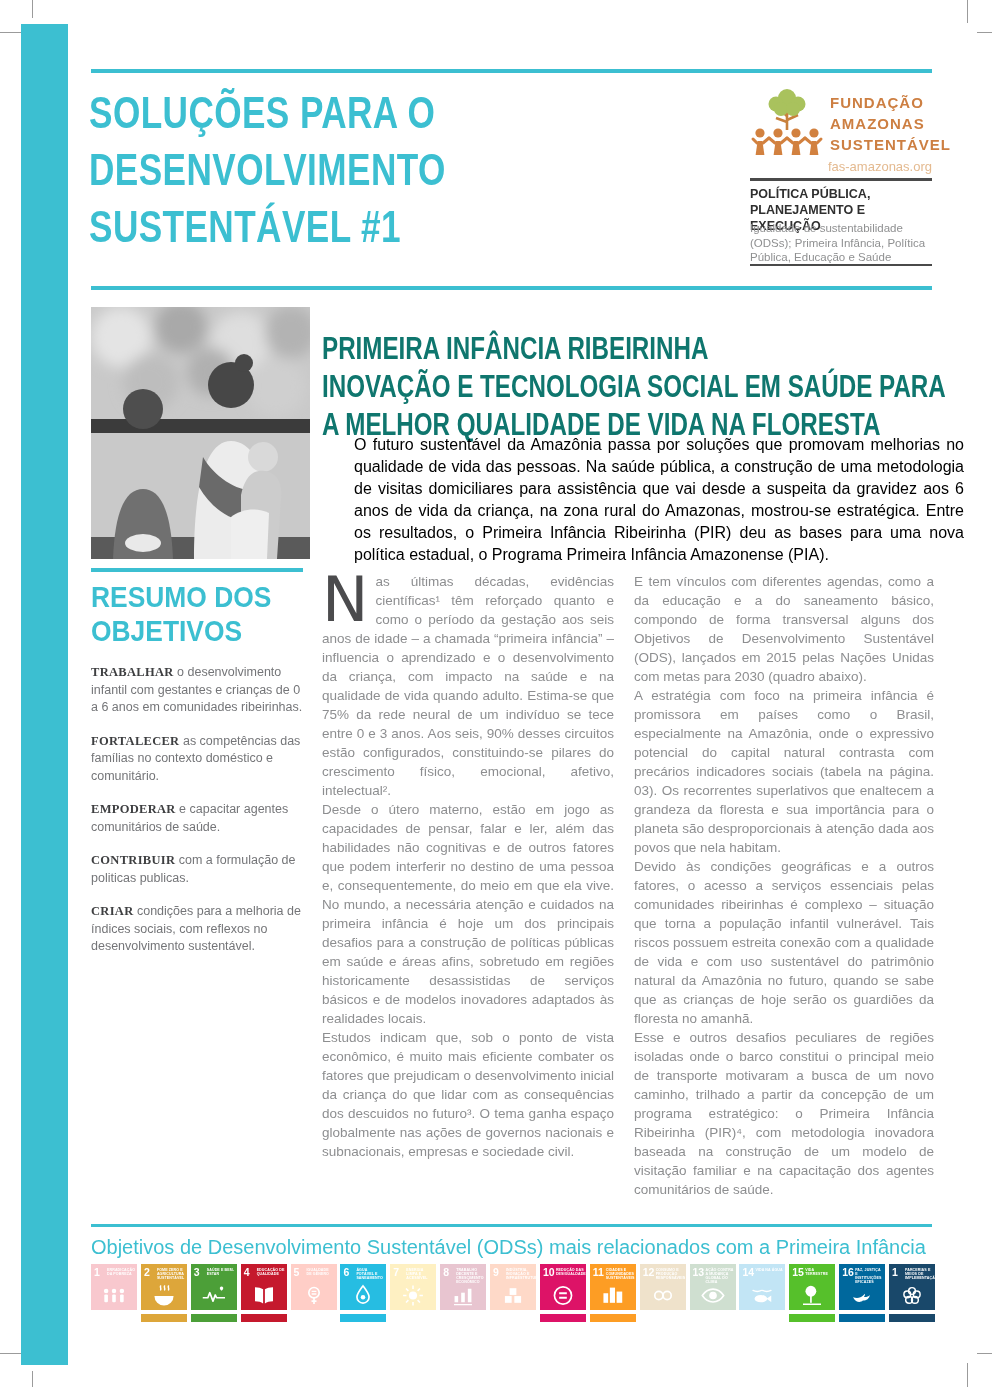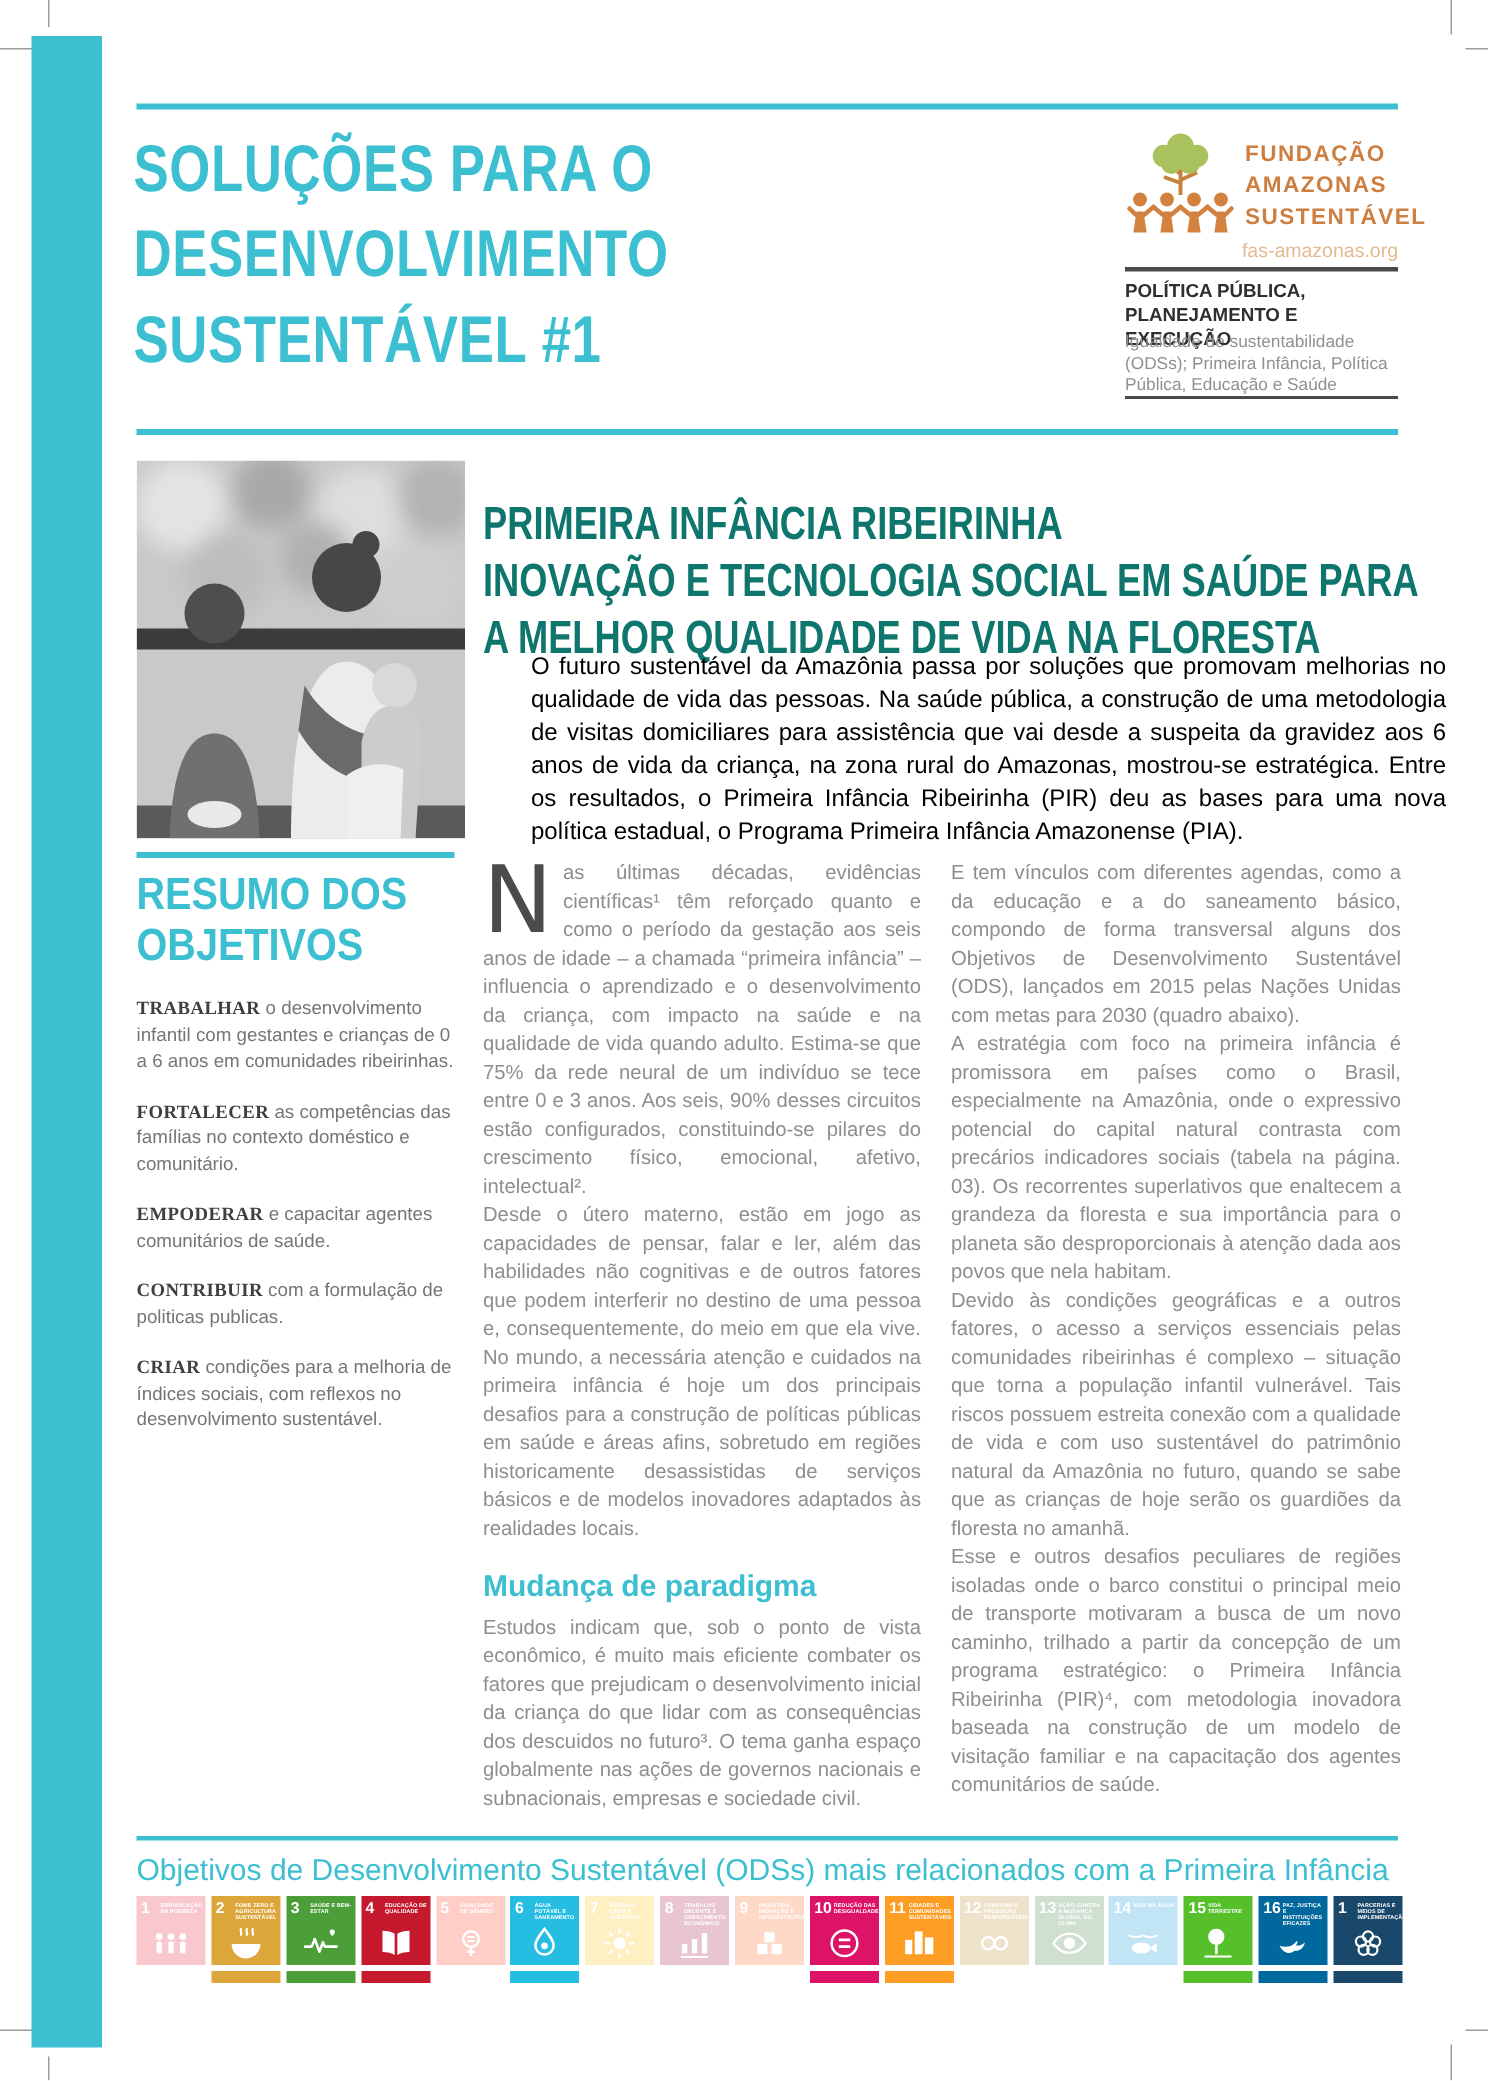--- a/index.html
+++ b/index.html
@@ -214,7 +214,6 @@
     <div class="col col1">
       <p><span class="dropcap">N</span><span>as últimas décadas, evidências científicas¹ têm reforçado quanto e como o período da gestação aos seis anos de idade – a chamada “primeira infância” – influencia o aprendizado e o desenvolvimento da criança, com impacto na saúde e na qualidade de vida quando adulto. Estima-se que 75% da rede neural de um indivíduo se tece entre 0 e 3 anos. Aos seis, 90% desses circuitos estão configurados, constituindo-se pilares do crescimento físico, emocional, afetivo, intelectual².</span></p>
       <p>Desde o útero materno, estão em jogo as capacidades de pensar, falar e ler, além das habilidades não cognitivas e de outros fatores que podem interferir no destino de uma pessoa e, consequentemente, do meio em que ela vive. No mundo, a necessária atenção e cuidados na primeira infância é hoje um dos principais desafios para a construção de políticas públicas em saúde e áreas afins, sobretudo em regiões historicamente desassistidas de serviços básicos e de modelos inovadores adaptados às realidades locais.</p>
-      <div class="col-h2">Mudança de paradigma</div>
       <p>Estudos indicam que, sob o ponto de vista econômico, é muito mais eficiente combater os fatores que prejudicam o desenvolvimento inicial da criança do que lidar com as consequências dos descuidos no futuro³. O tema ganha espaço globalmente nas ações de governos nacionais e subnacionais, empresas e sociedade civil.</p>
     </div>
     <div class="col col2">

